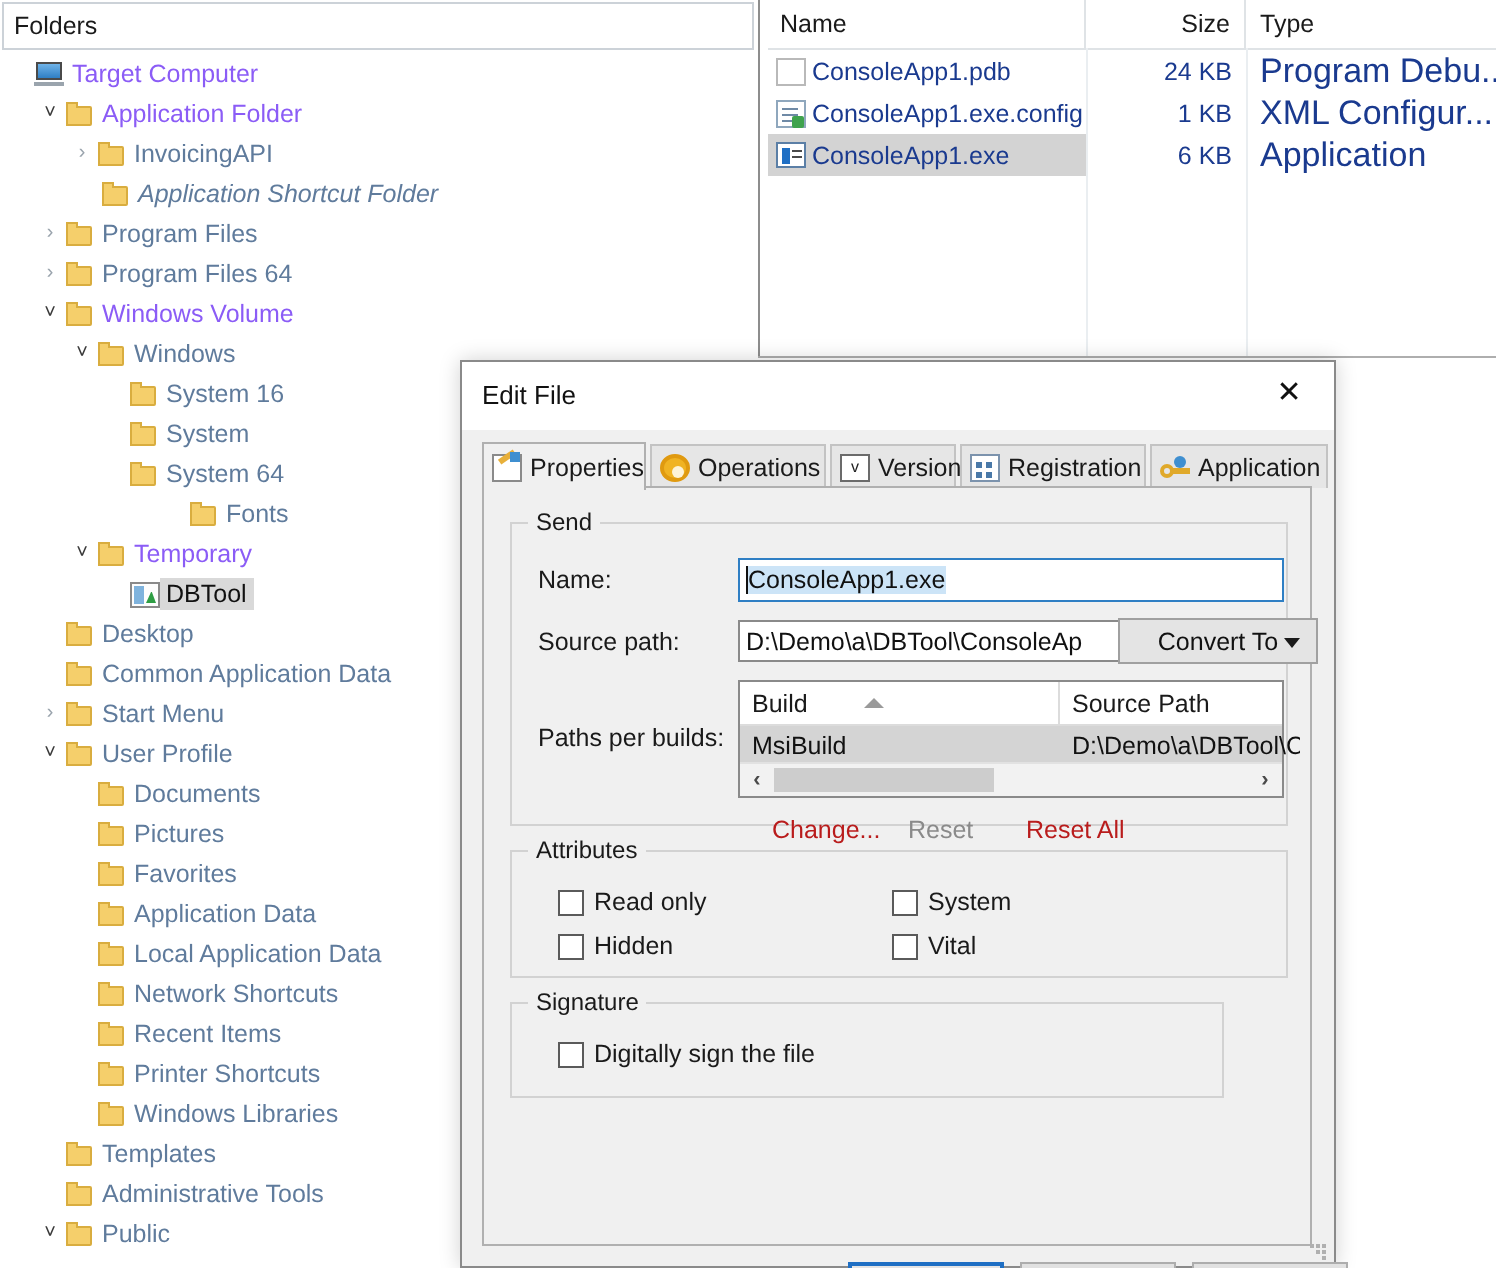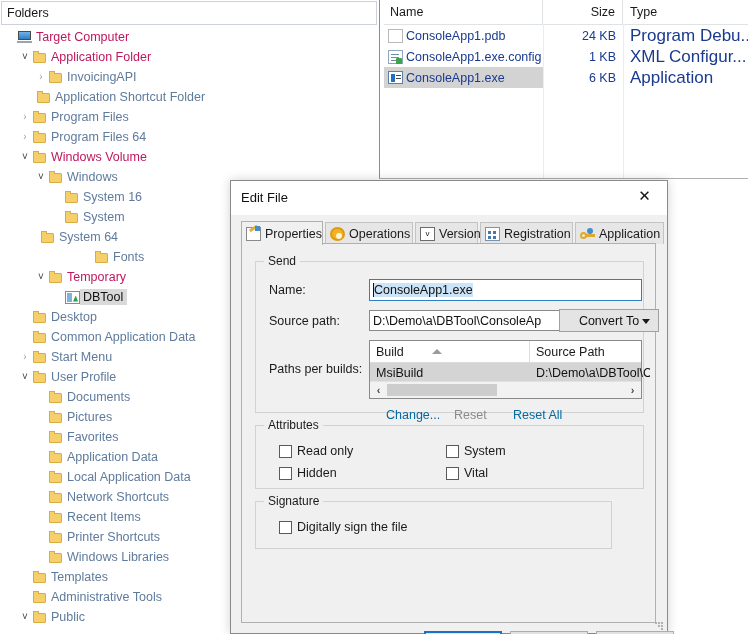--- a/index.html
+++ b/index.html
@@ -36,7 +36,7 @@
   .chev.col{color:#9aa4ad;}
   .chev.none{color:transparent;}
   .tlabel{padding-left:3px;}
-  .tlabel.dark{color:#be185d;}
+  .tlabel.dark{color:#8b5cf6;}
   .tlabel.blue{color:#5f7b9c;}
   .tlabel.sel{background:#d9d9d9;padding:1px 4px 1px 3px;color:#111;}
 

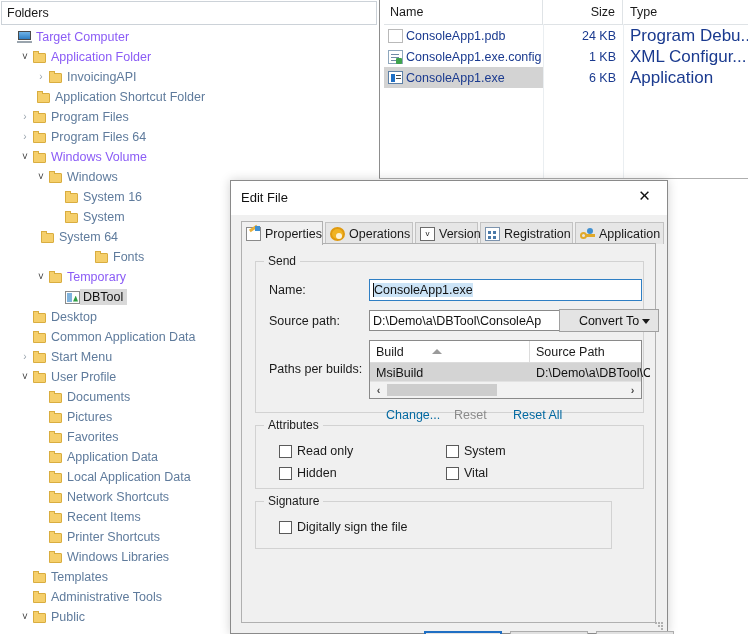--- a/index.html
+++ b/index.html
@@ -268,7 +268,7 @@
         <span class="ficon"></span>
         <span class="tlabel blue">InvoicingAPI</span>
       </div>
-      <div class="tnode" style="padding-left: 22px;">
+      <div class="tnode" style="padding-left: 36px; font-style: italic;">
         <span class="chev none"></span>
         <span class="ficon"></span>
         <span class="tlabel blue">Application Shortcut Folder</span>

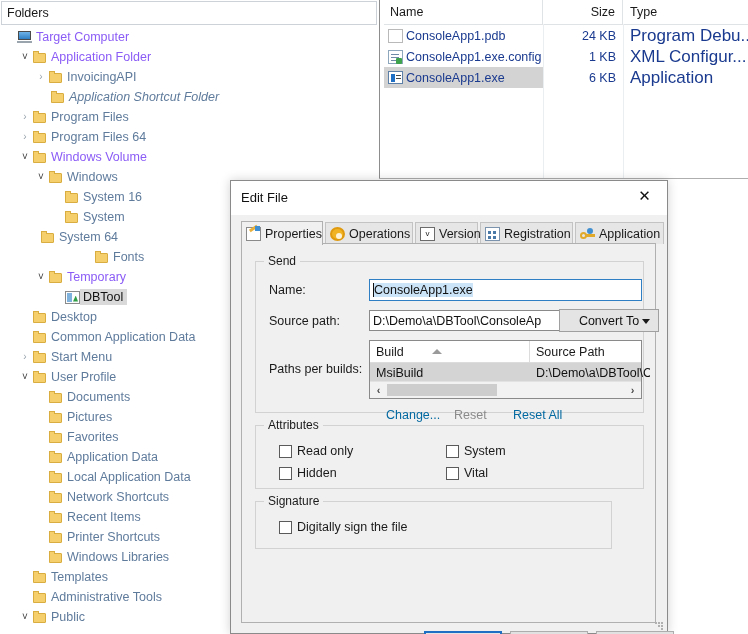--- a/index.html
+++ b/index.html
@@ -303,7 +303,7 @@
         <span class="ficon"></span>
         <span class="tlabel blue">System</span>
       </div>
-      <div class="tnode" style="padding-left: 26px;">
+      <div class="tnode" style="padding-left: 50px;">
         <span class="chev none"></span>
         <span class="ficon"></span>
         <span class="tlabel blue">System 64</span>

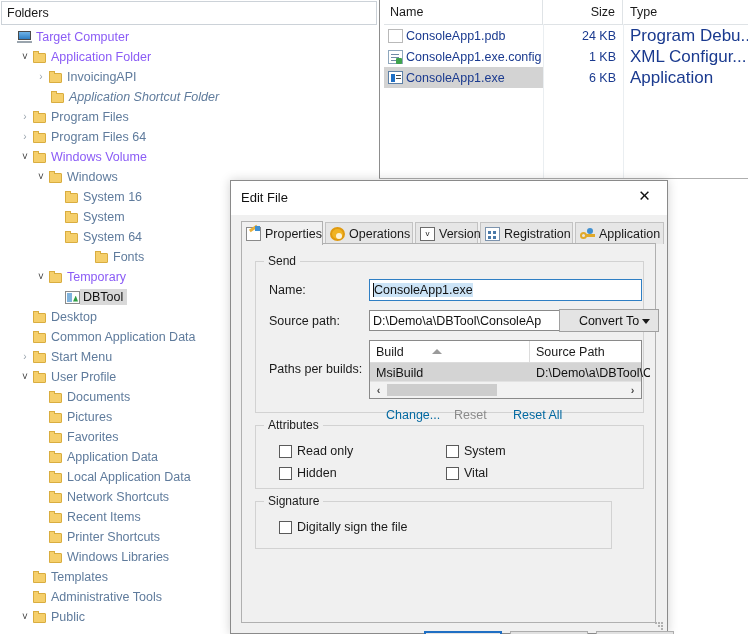--- a/index.html
+++ b/index.html
@@ -218,7 +218,7 @@
   #sb-thumb{position:absolute;left:17px;top:2px;width:110px;height:12px;background:#cdcdcd;}
 
   
-  .lnk{position:absolute;font-size:12.5px;color:#0369a1;}
+  .lnk{position:absolute;font-size:12.5px;color:#b91c1c;}
   .lnk.dis{color:#8a8a8a;}
   #lnk-change{left:130px;top:146px;}
   #lnk-reset{left:198px;top:146px;}

